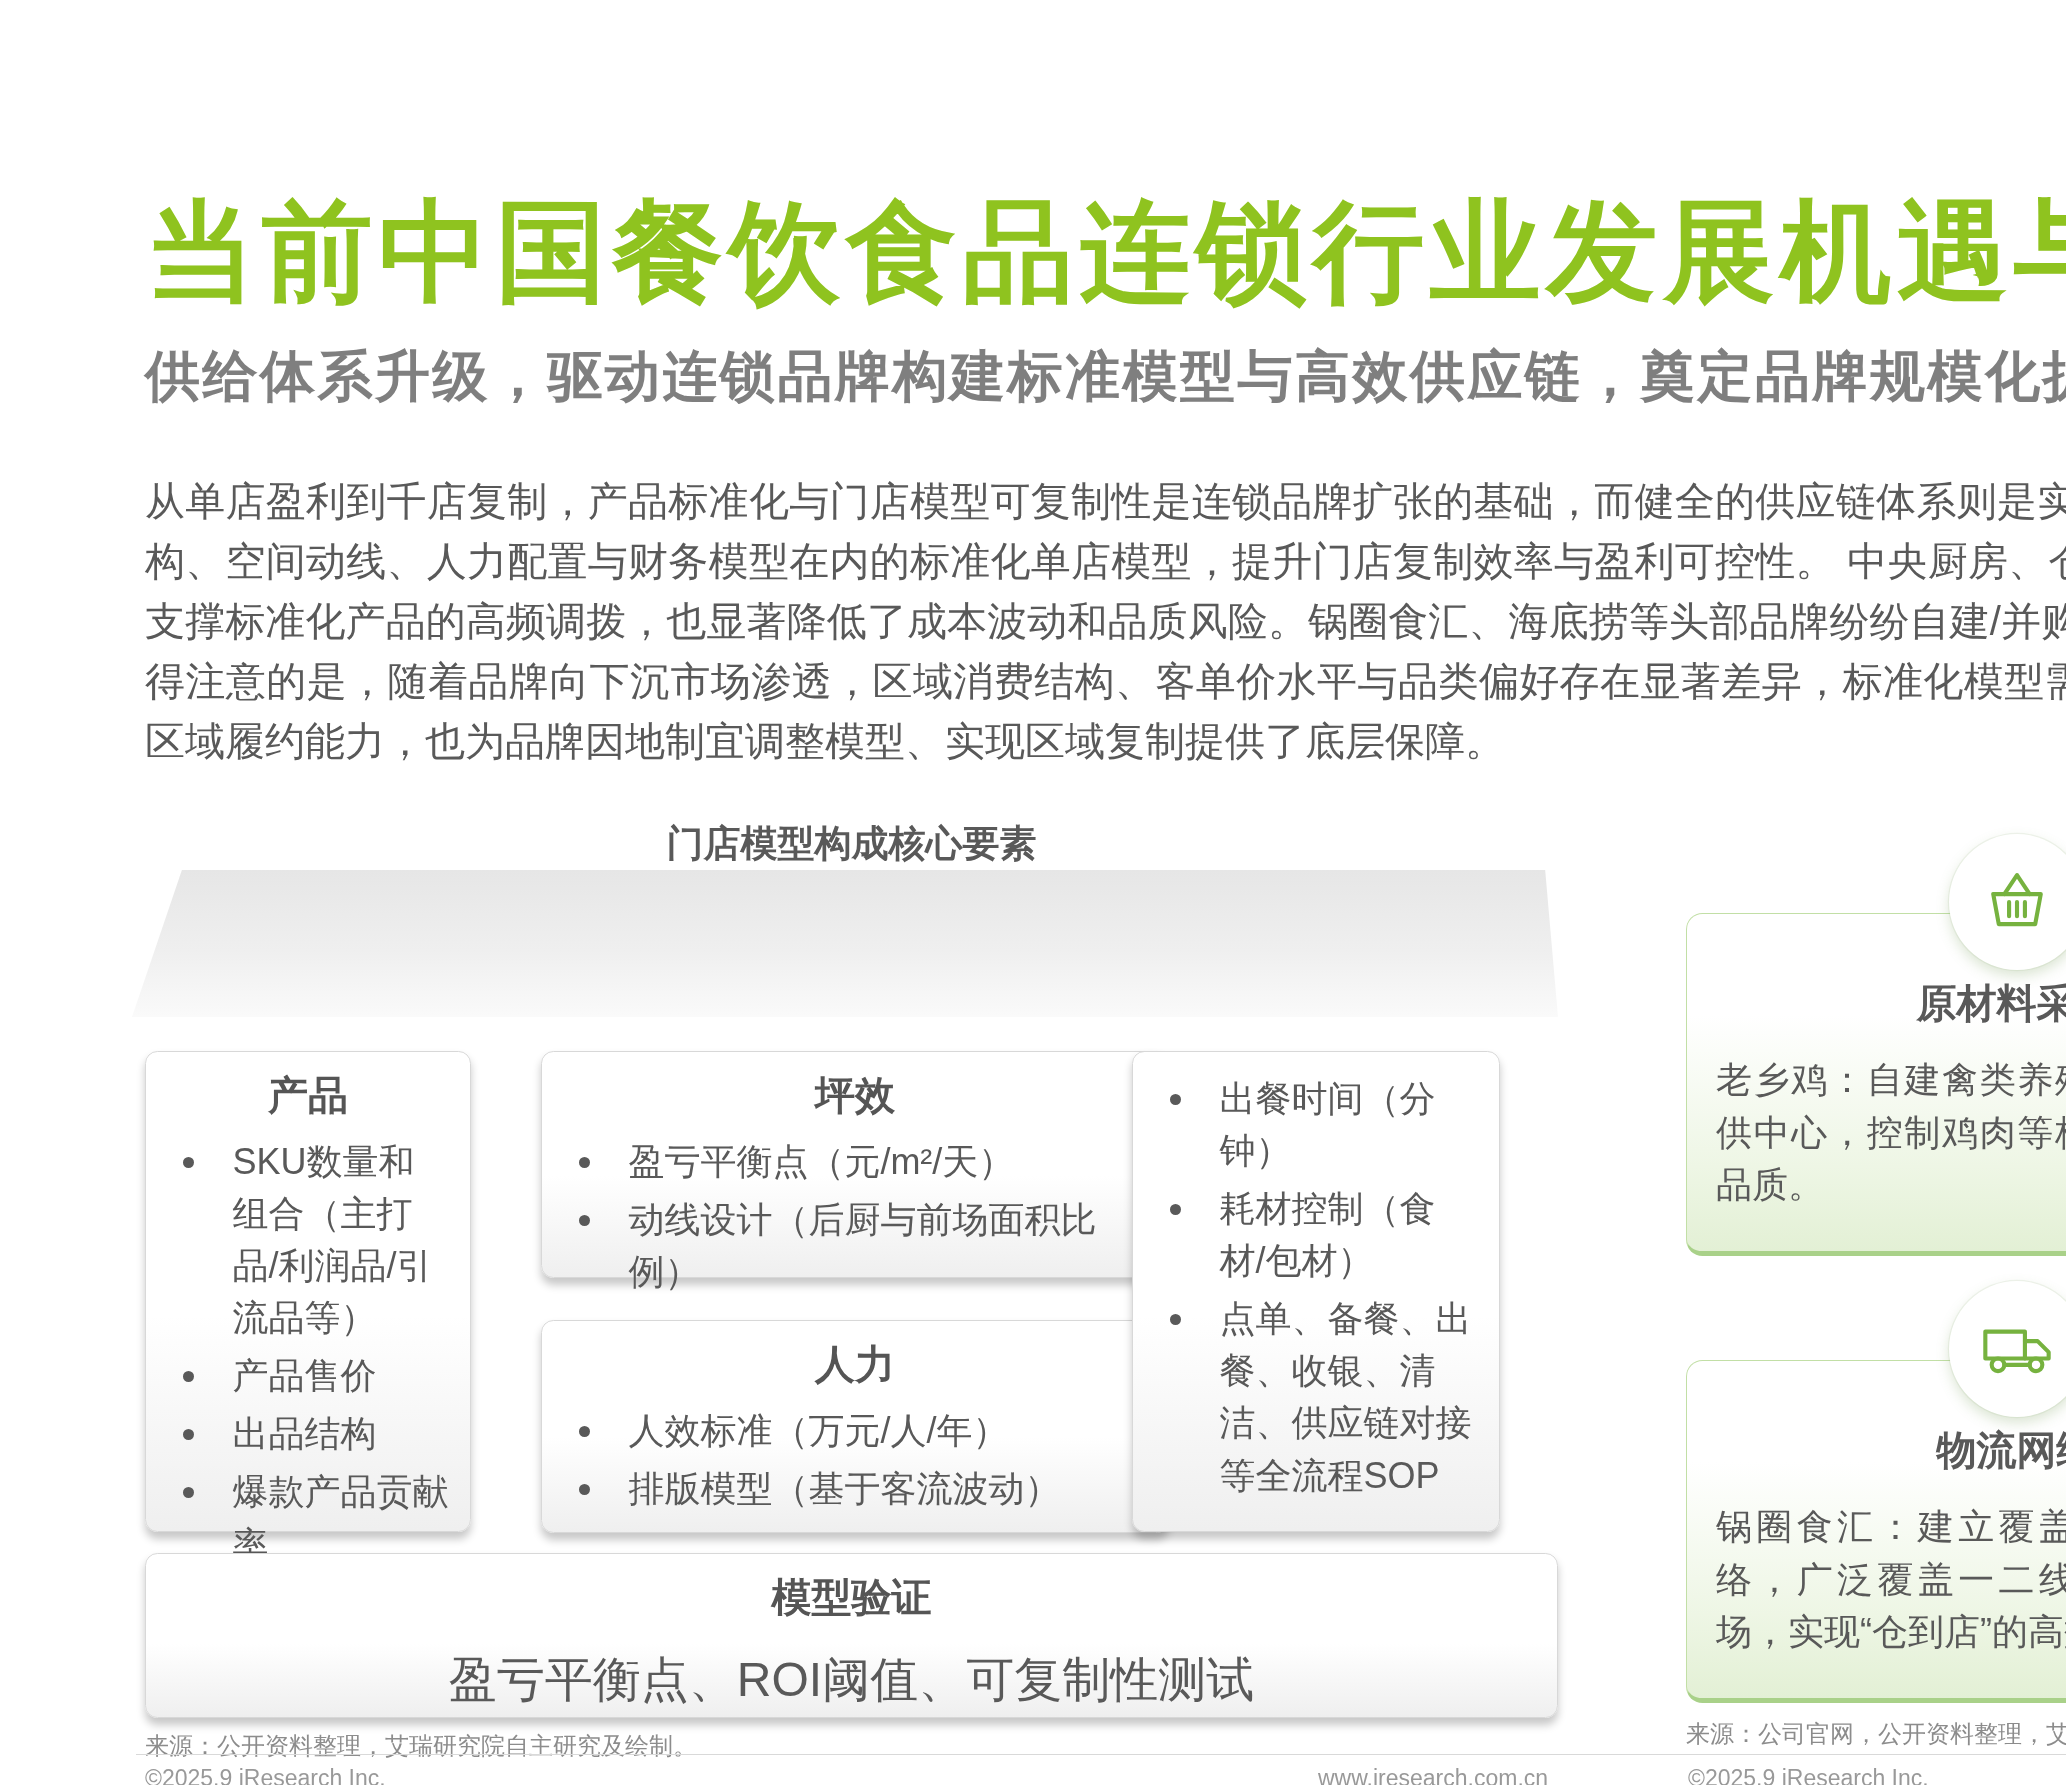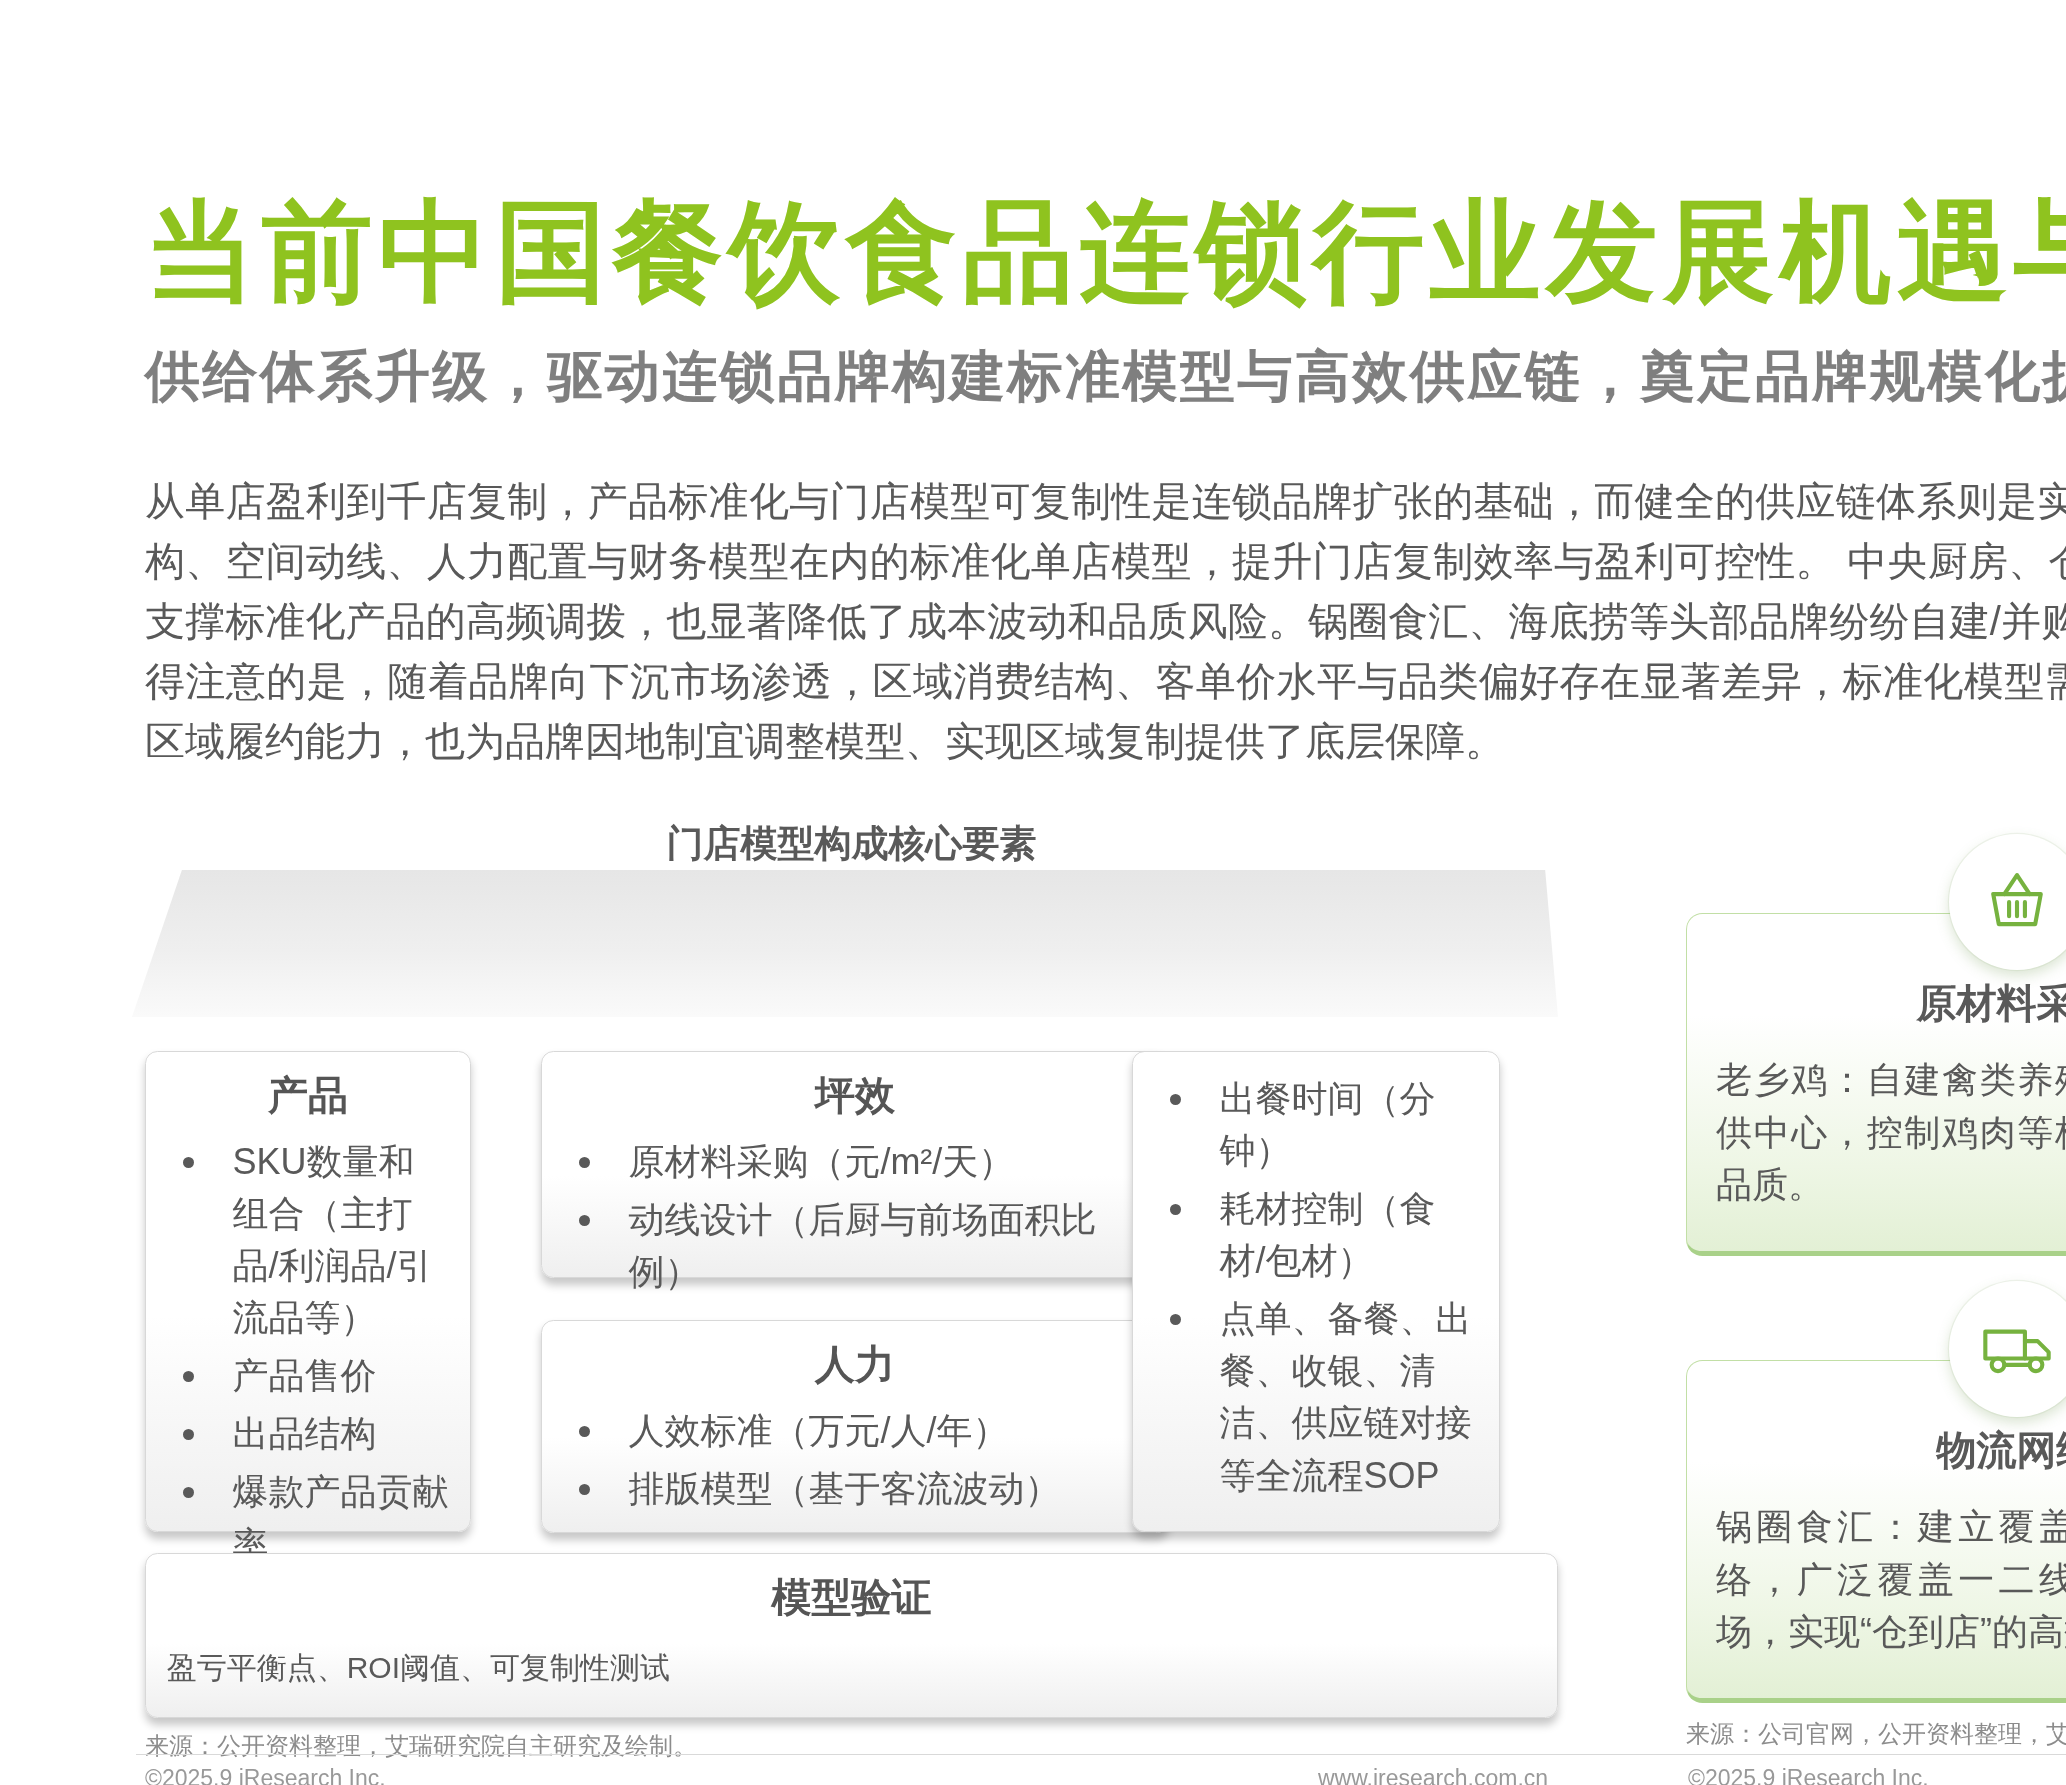--- a/index.html
+++ b/index.html
@@ -109,7 +109,7 @@
   <section class="box box-pingxiao">
     <div class="box-title">坪效</div>
     <ul>
-      <li>原材料采购（元/m²/天）</li>
+      <li>盈亏平衡点（元/m²/天）</li>
       <li>动线设计（后厨与前场面积比例）</li>
     </ul>
   </section>

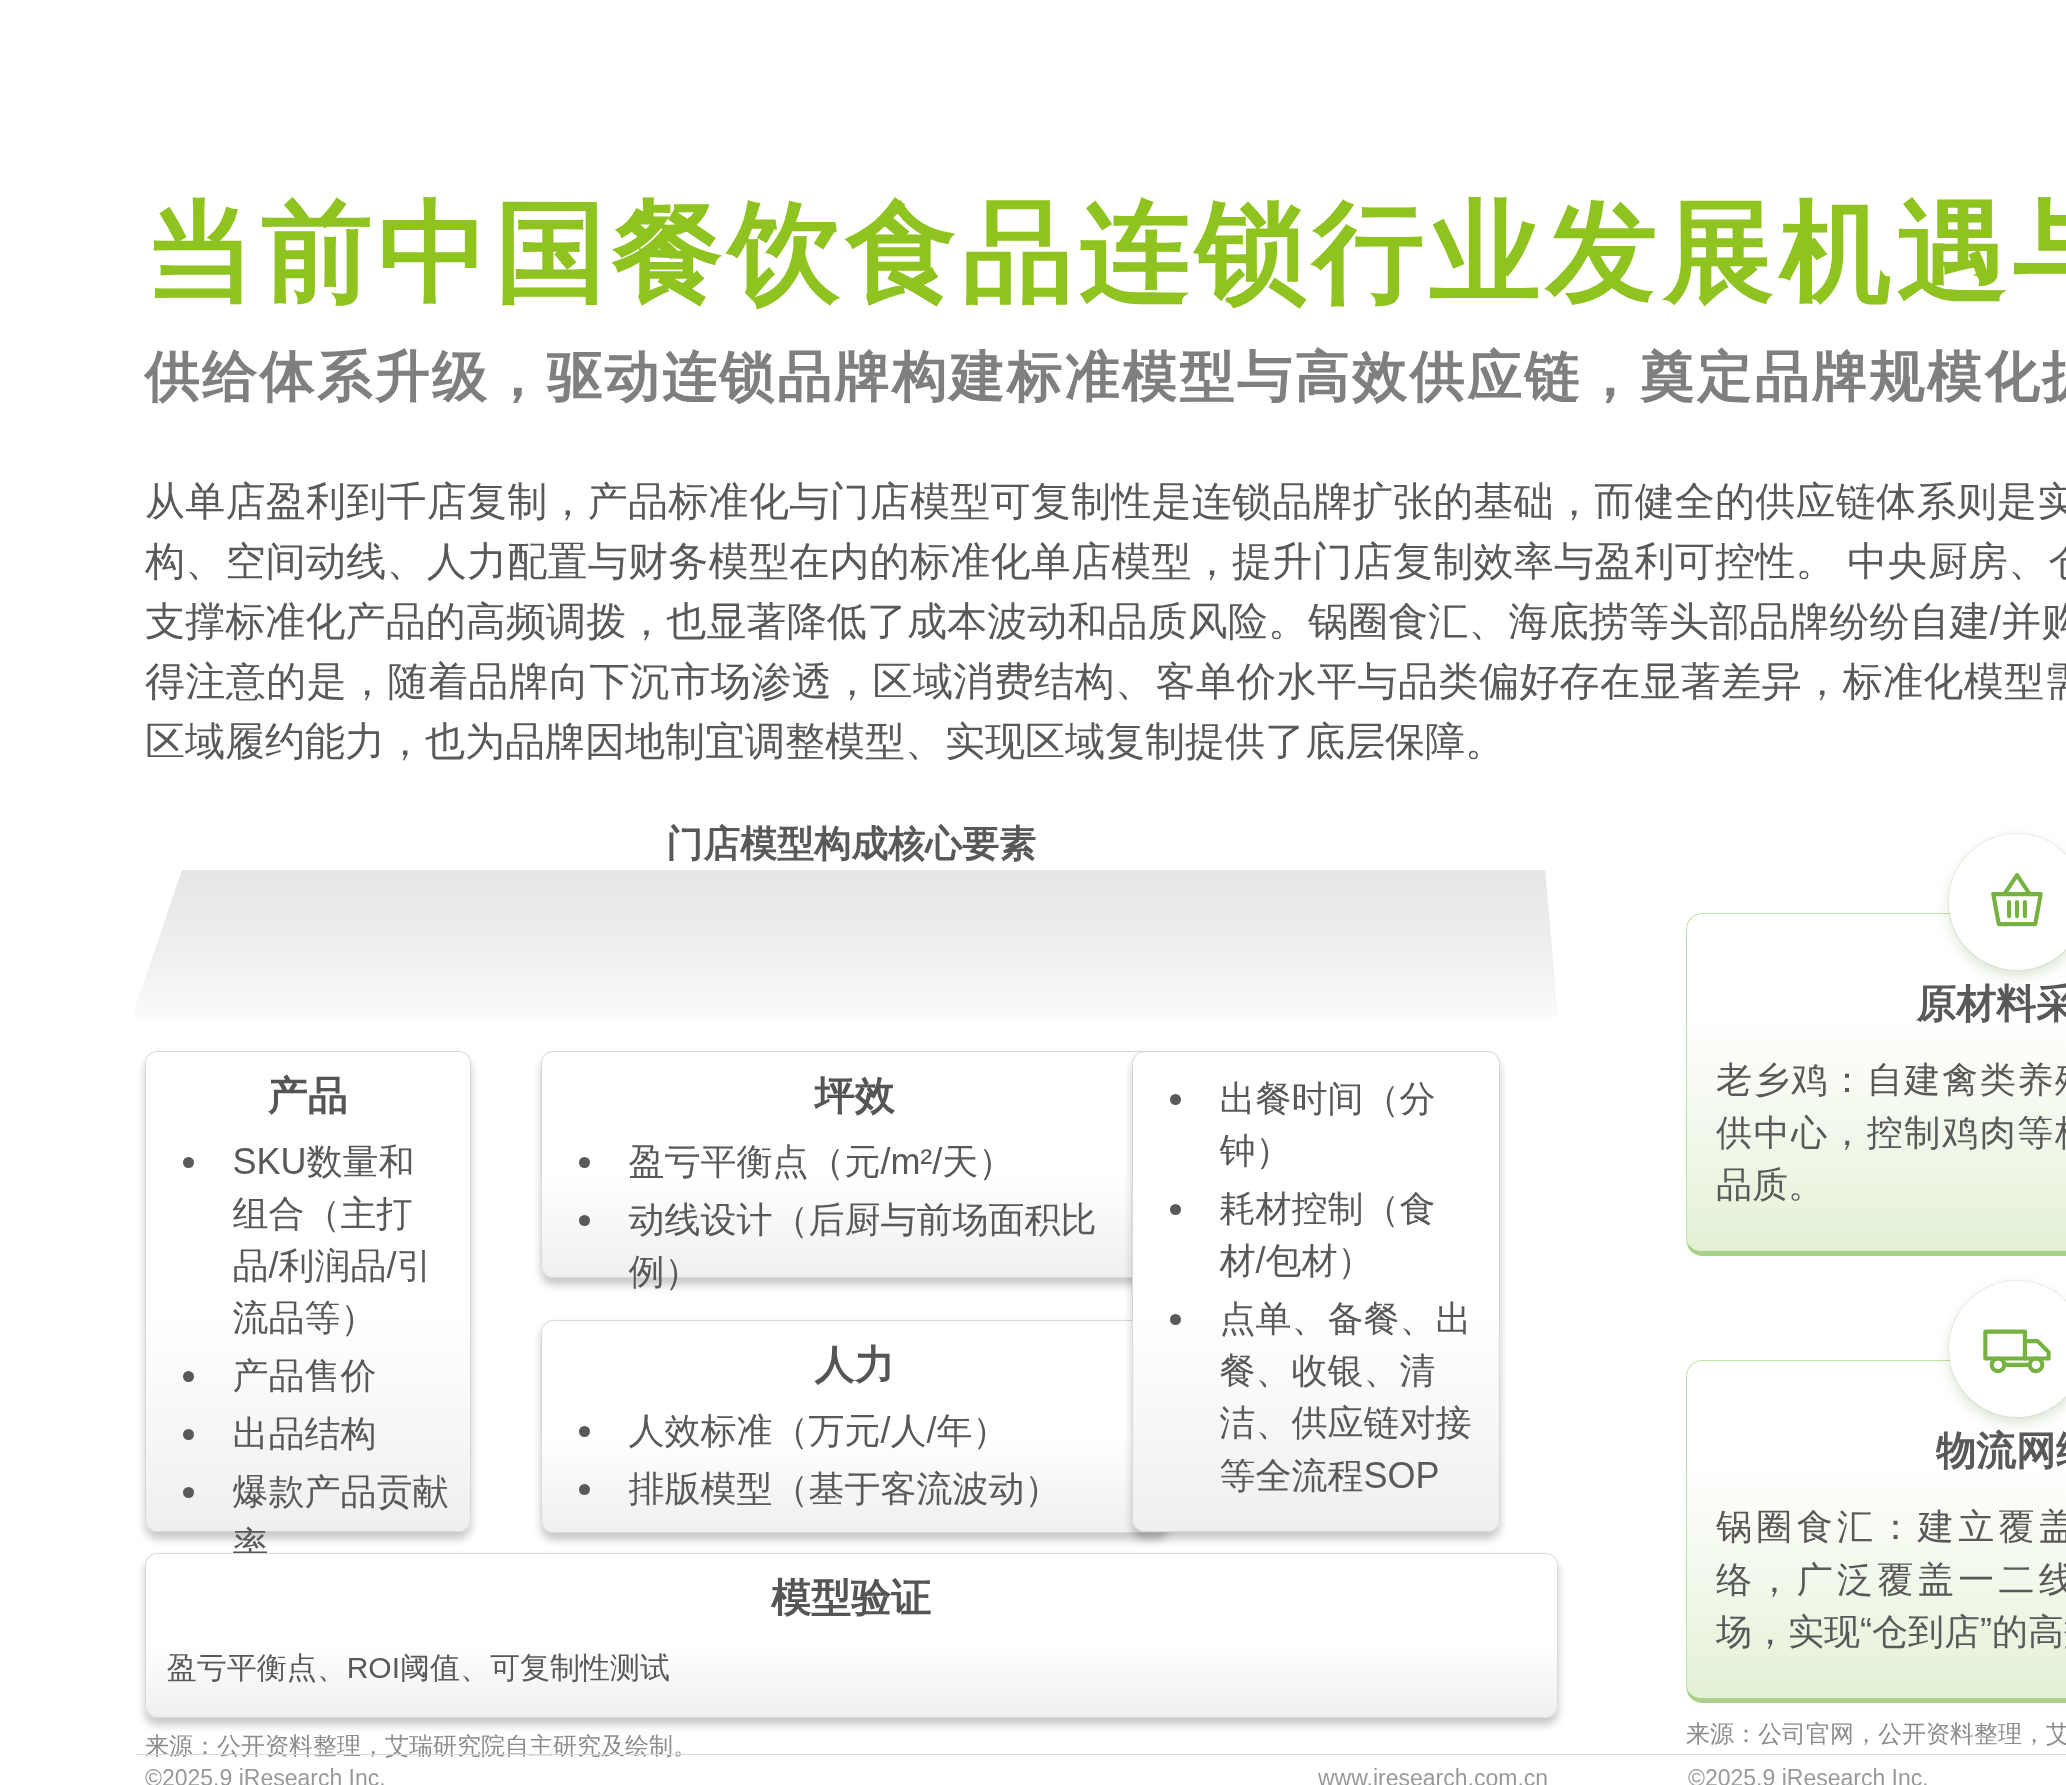--- a/index.html
+++ b/index.html
@@ -51,7 +51,7 @@
   .box-renli{left:541px;top:1298px;width:628px;height:213px;}
   .box-process{left:1132px;top:1029px;width:368px;height:481px;}
   .box-validate{left:145px;top:1531px;width:1413px;height:165px;}
-  .validate-text{font-size:30px;color:#595959;text-align:left;margin-top:23px;}
+  .validate-text{font-size:48px;color:#595959;text-align:center;margin-top:23px;}
 
   
   .card{

